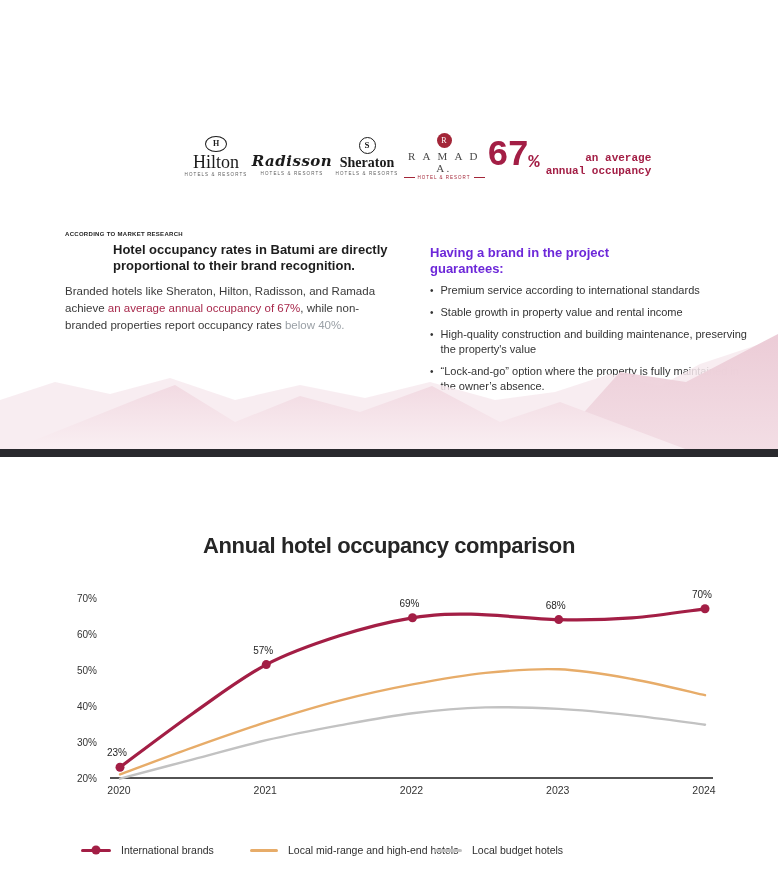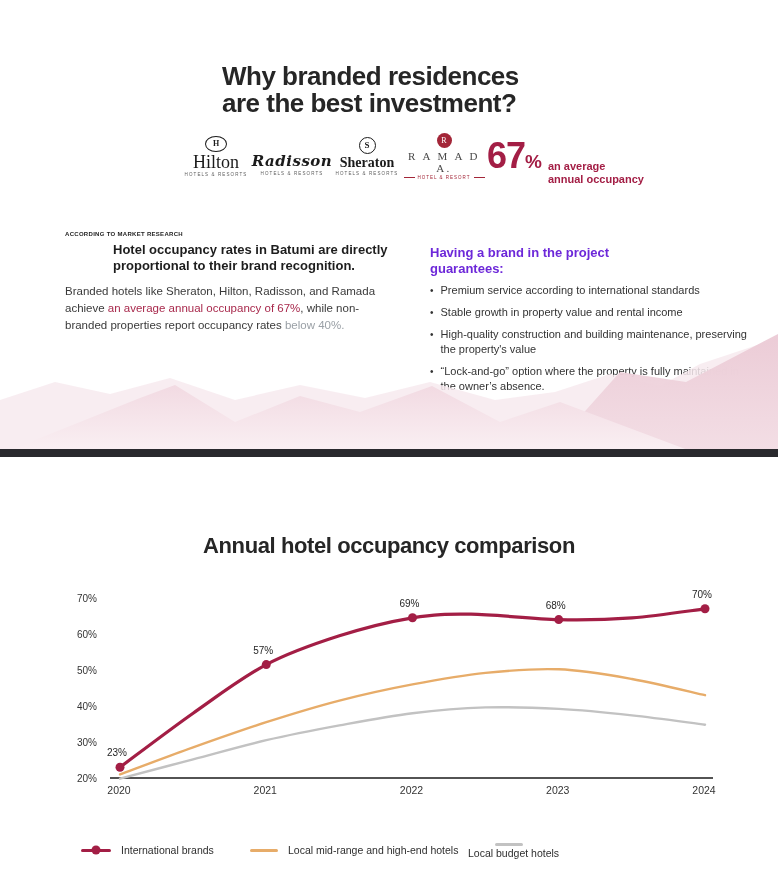--- a/index.html
+++ b/index.html
@@ -81,10 +81,6 @@
 
 <div id="page">
 
-  <div class="abs" id="page-title">
-    <div>Why branded residences</div>
-    <div>are the best investment?</div>
-  </div>
 
   <div class="abs logo" id="logo-hilton">
     <div class="mono">H</div>

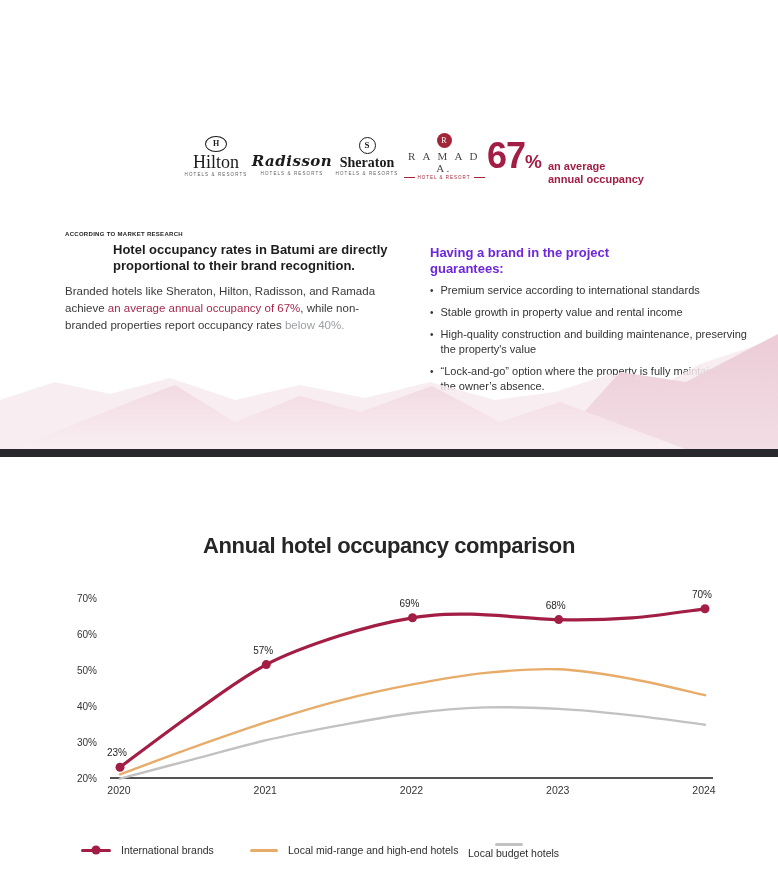--- a/index.html
+++ b/index.html
@@ -36,7 +36,7 @@
   #logo-ramada .tagline .rule{display:inline-block;width:11px;height:1px;background:#A32638;}
 
   
-  #stat{left:487px;top:138px;display:flex;align-items:flex-start;color:#A31E45;}
+  #stat{left:487px;top:138px;display:flex;align-items:flex-start;color:#A31E45;font-family:Liberation Mono, monospace;}
   #stat .big{font-size:36px;font-weight:800;line-height:36px;letter-spacing:-1px;}
   #stat .pct{font-size:19px;font-weight:800;margin-top:13px;}
   #stat .lbl{font-size:11px;font-weight:700;line-height:12.5px;margin:22px 0 0 6px;}

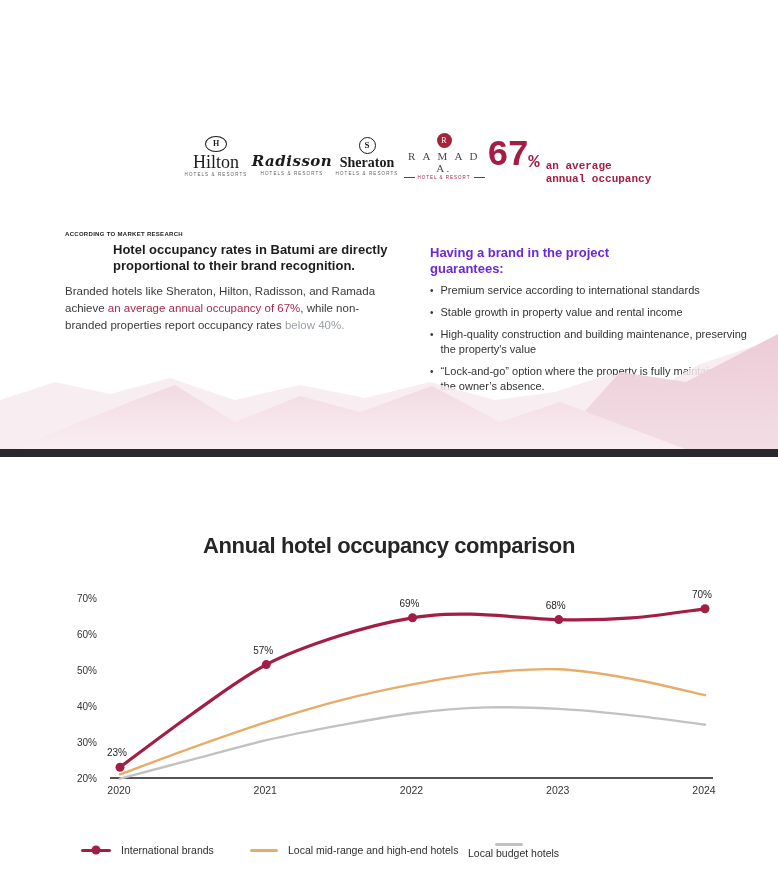--- a/index.html
+++ b/index.html
@@ -39,7 +39,7 @@
   #stat{left:487px;top:138px;display:flex;align-items:flex-start;color:#A31E45;font-family:Liberation Mono, monospace;}
   #stat .big{font-size:36px;font-weight:800;line-height:36px;letter-spacing:-1px;}
   #stat .pct{font-size:19px;font-weight:800;margin-top:13px;}
-  #stat .lbl{font-size:11px;font-weight:700;line-height:12.5px;margin:22px 0 0 6px;}
+  #stat .lbl{font-size:11px;font-weight:700;line-height:12.5px;margin:14px 0 0 6px;text-align:right;}
 
   
   #eyebrow{left:65px;top:231px;font-size:6px;font-weight:700;letter-spacing:0.3px;color:#1c1c1c;}

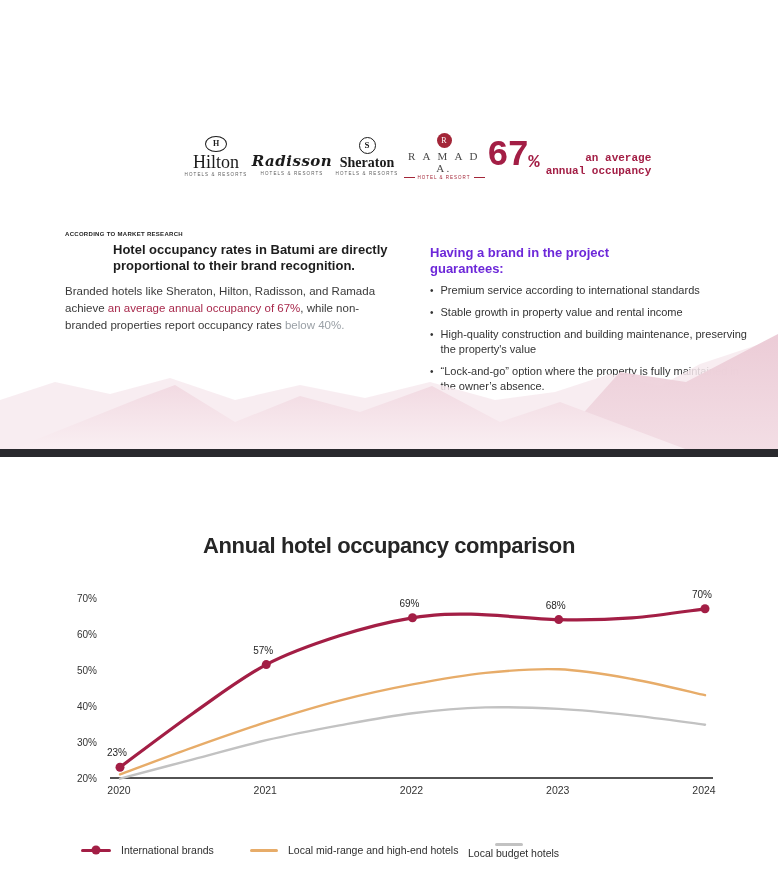--- a/index.html
+++ b/index.html
@@ -74,7 +74,7 @@
       transform:translate(-50%,-50%);}
   #legend-international{left:81px;}  #legend-international .sample{width:30px;}
   #legend-midrange{left:250px;}      #legend-midrange .sample{width:28px;}
-  #legend-budget{left:458px;flex-direction:column;}        #legend-budget .sample{width:28px;}
+  #legend-budget{left:434px;}        #legend-budget .sample{width:28px;}
 </style>
 </head>
 <body>

